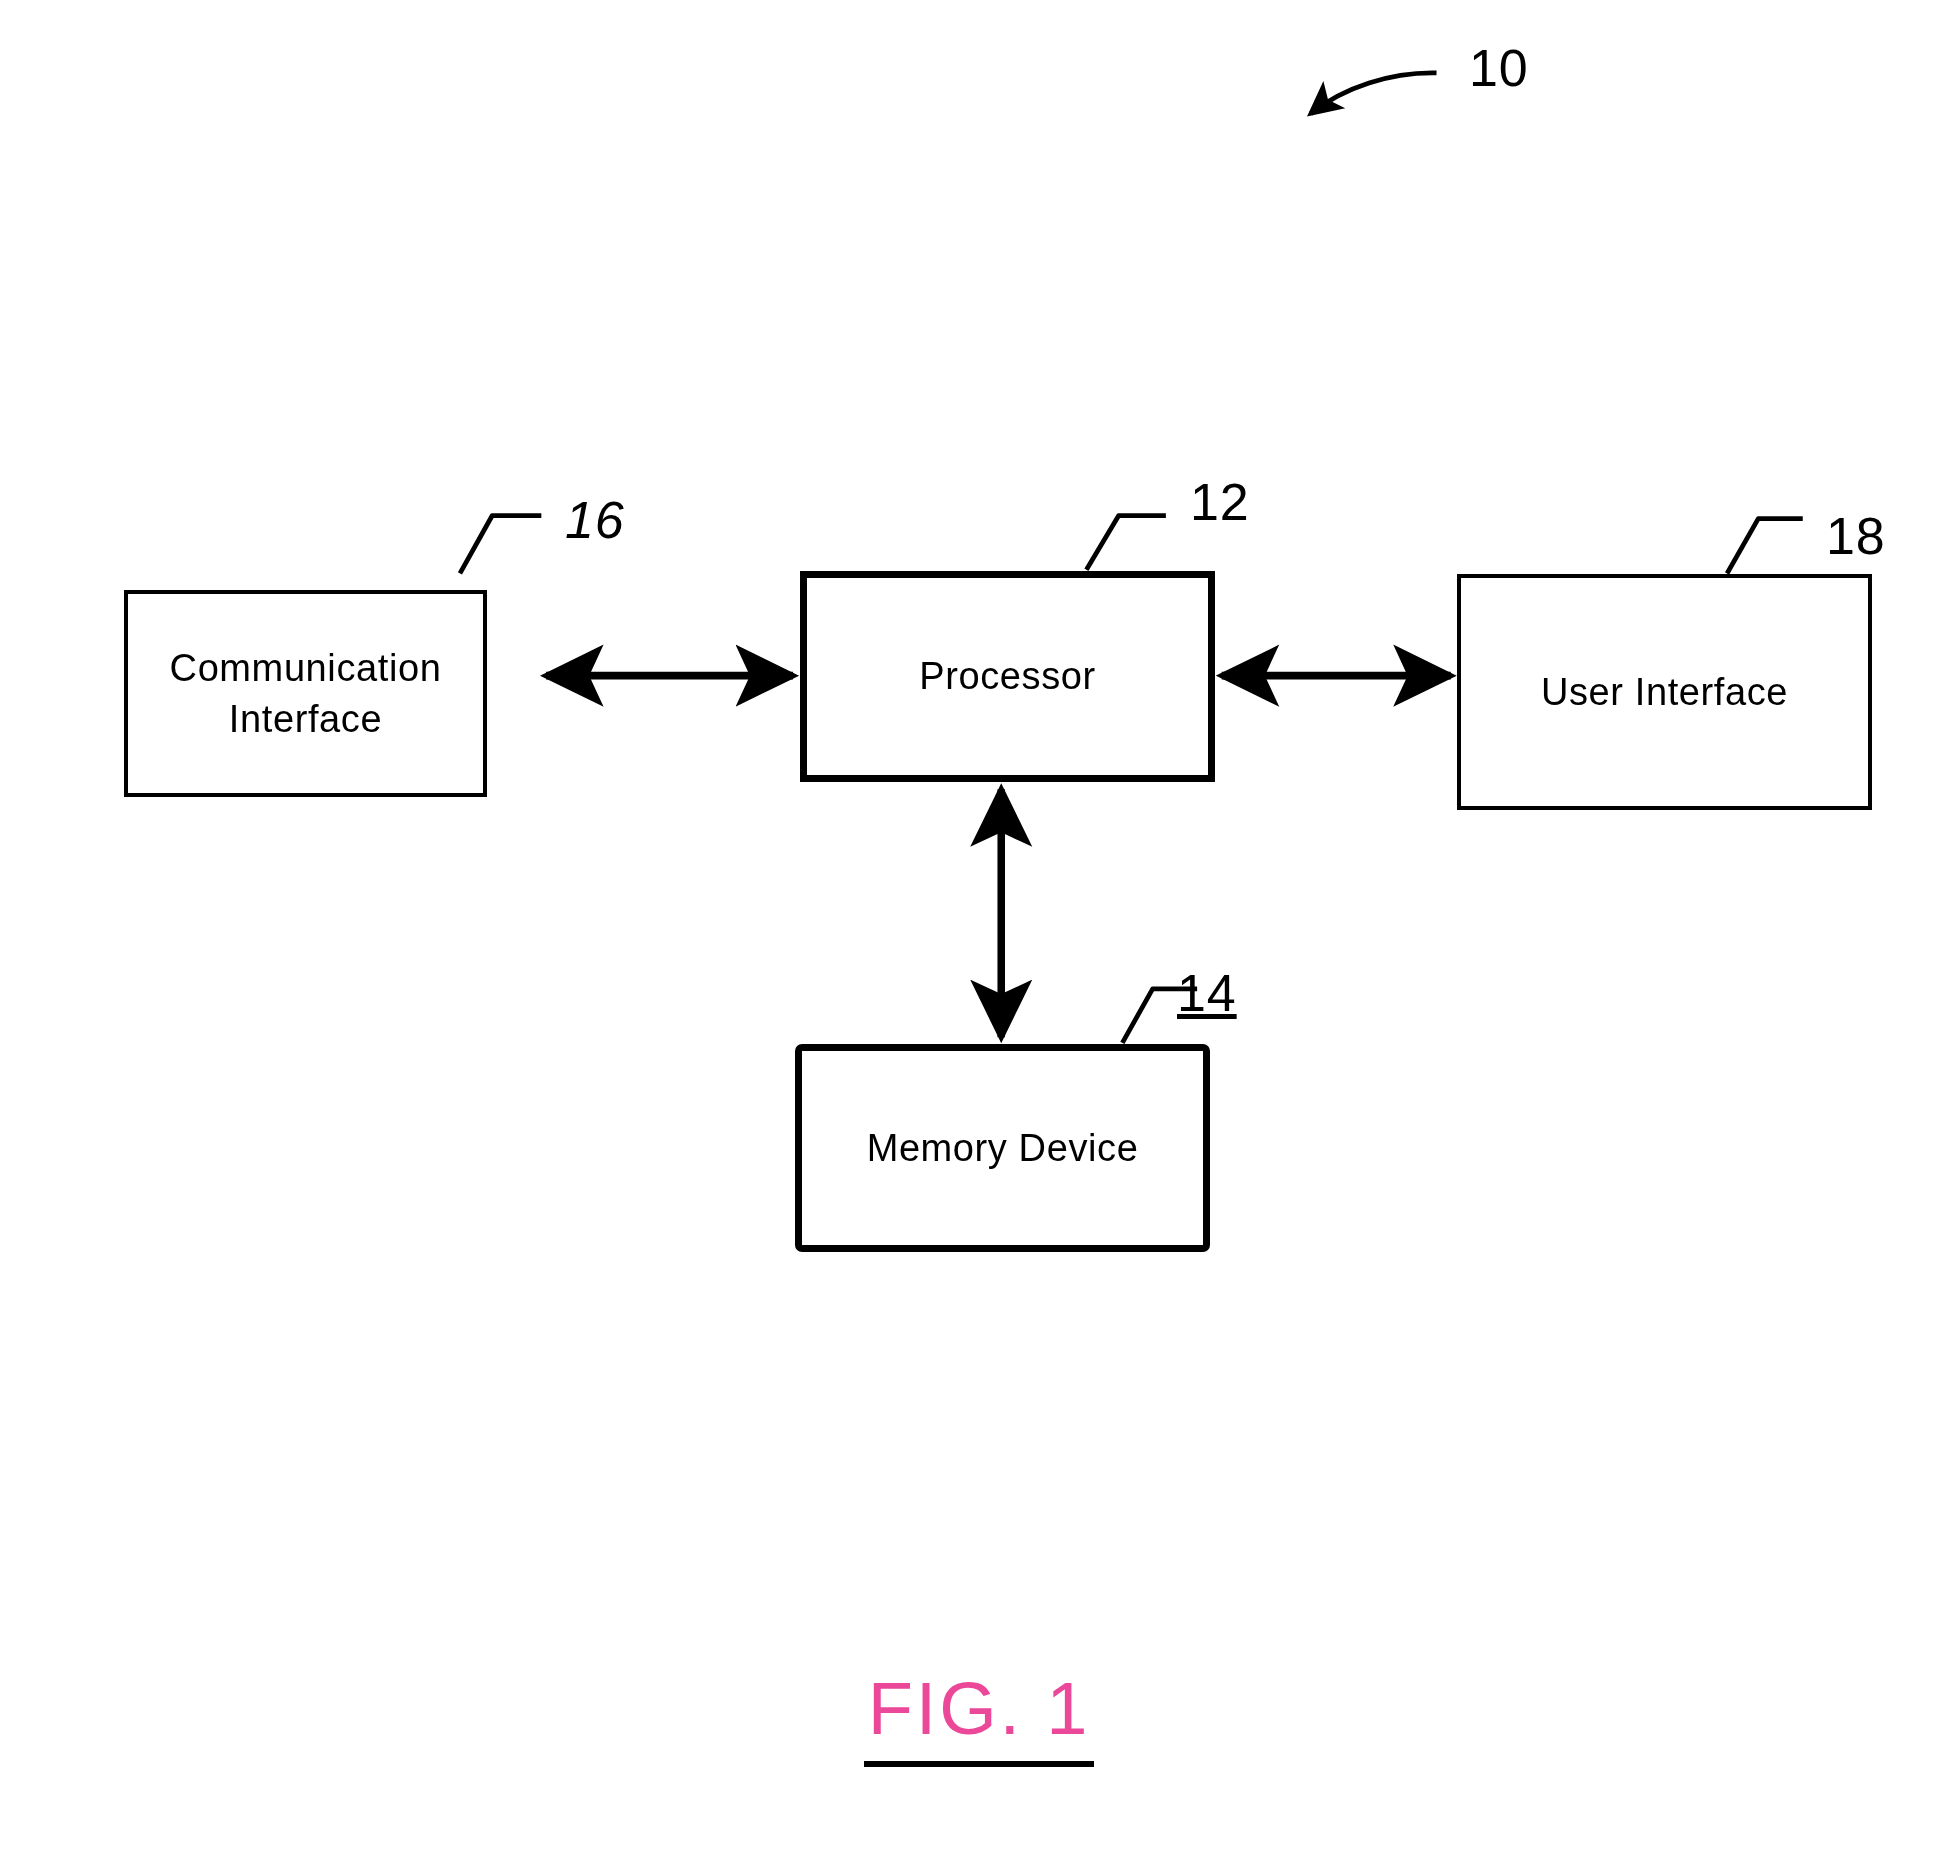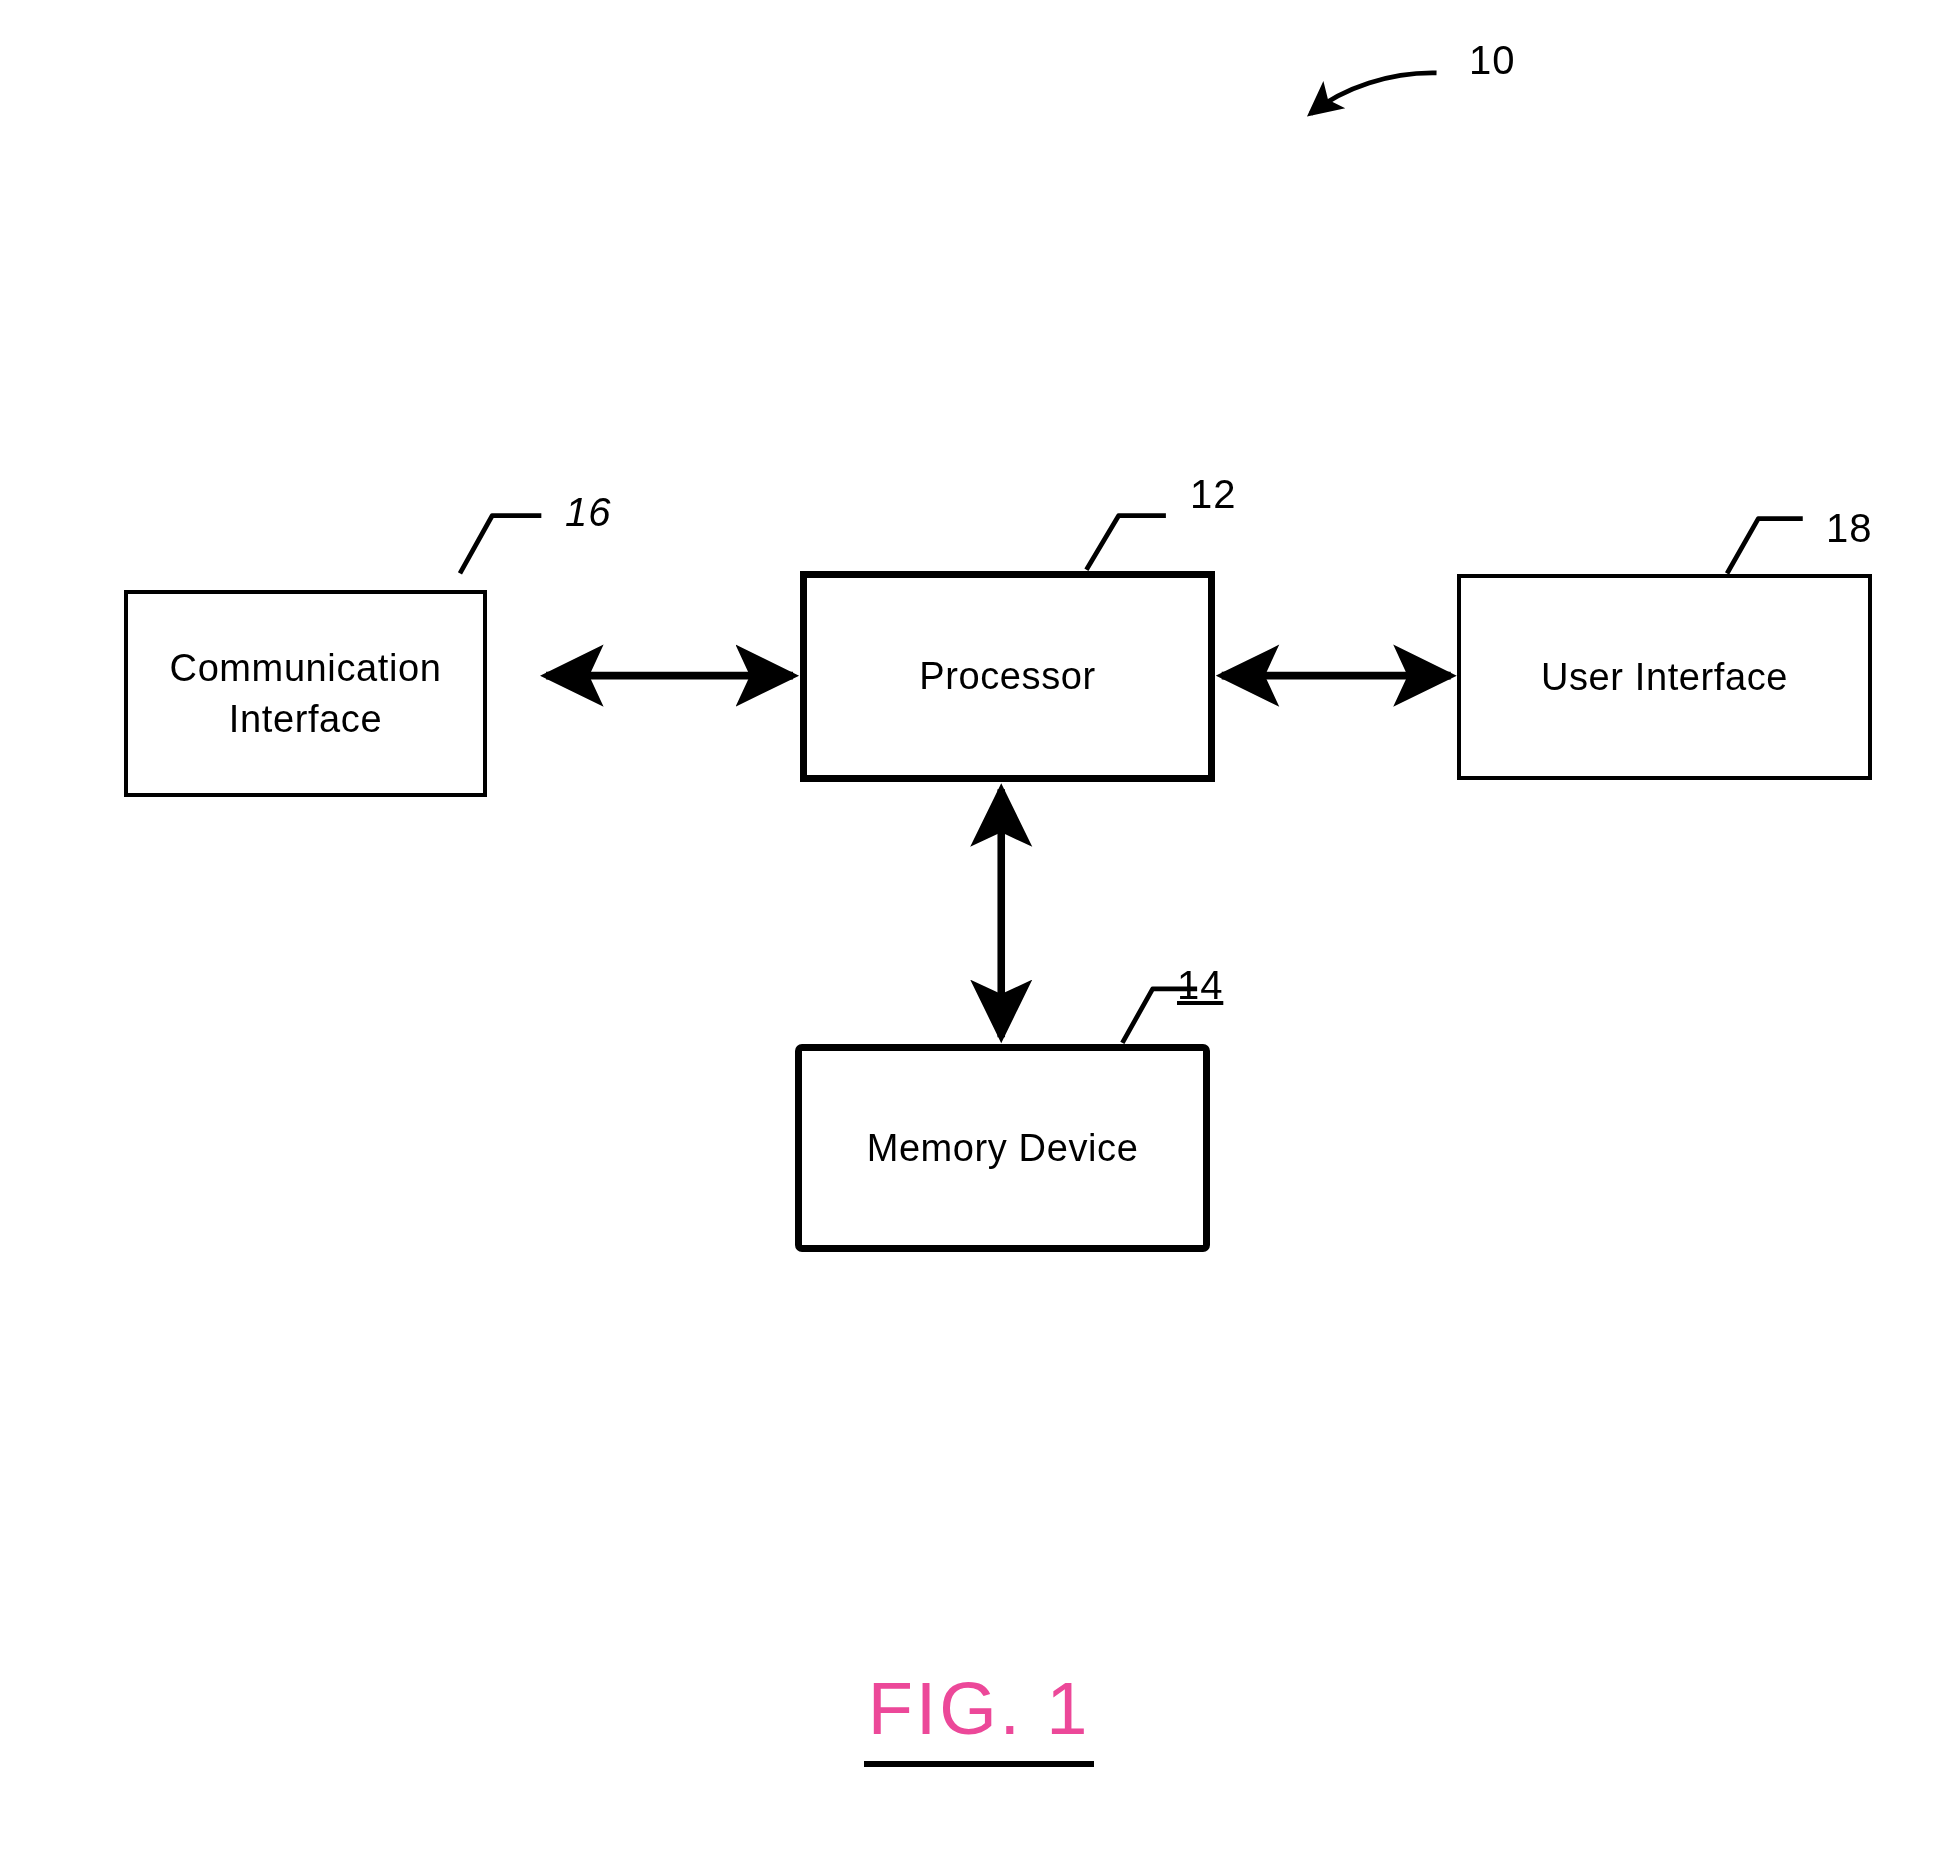--- a/index.html
+++ b/index.html
@@ -48,7 +48,7 @@
   }
   .ref-num {
     position: absolute;
-    font-size: 40px;
+    font-size: 52px;
     letter-spacing: 0.9px;
     color: #000000;
     white-space: nowrap;

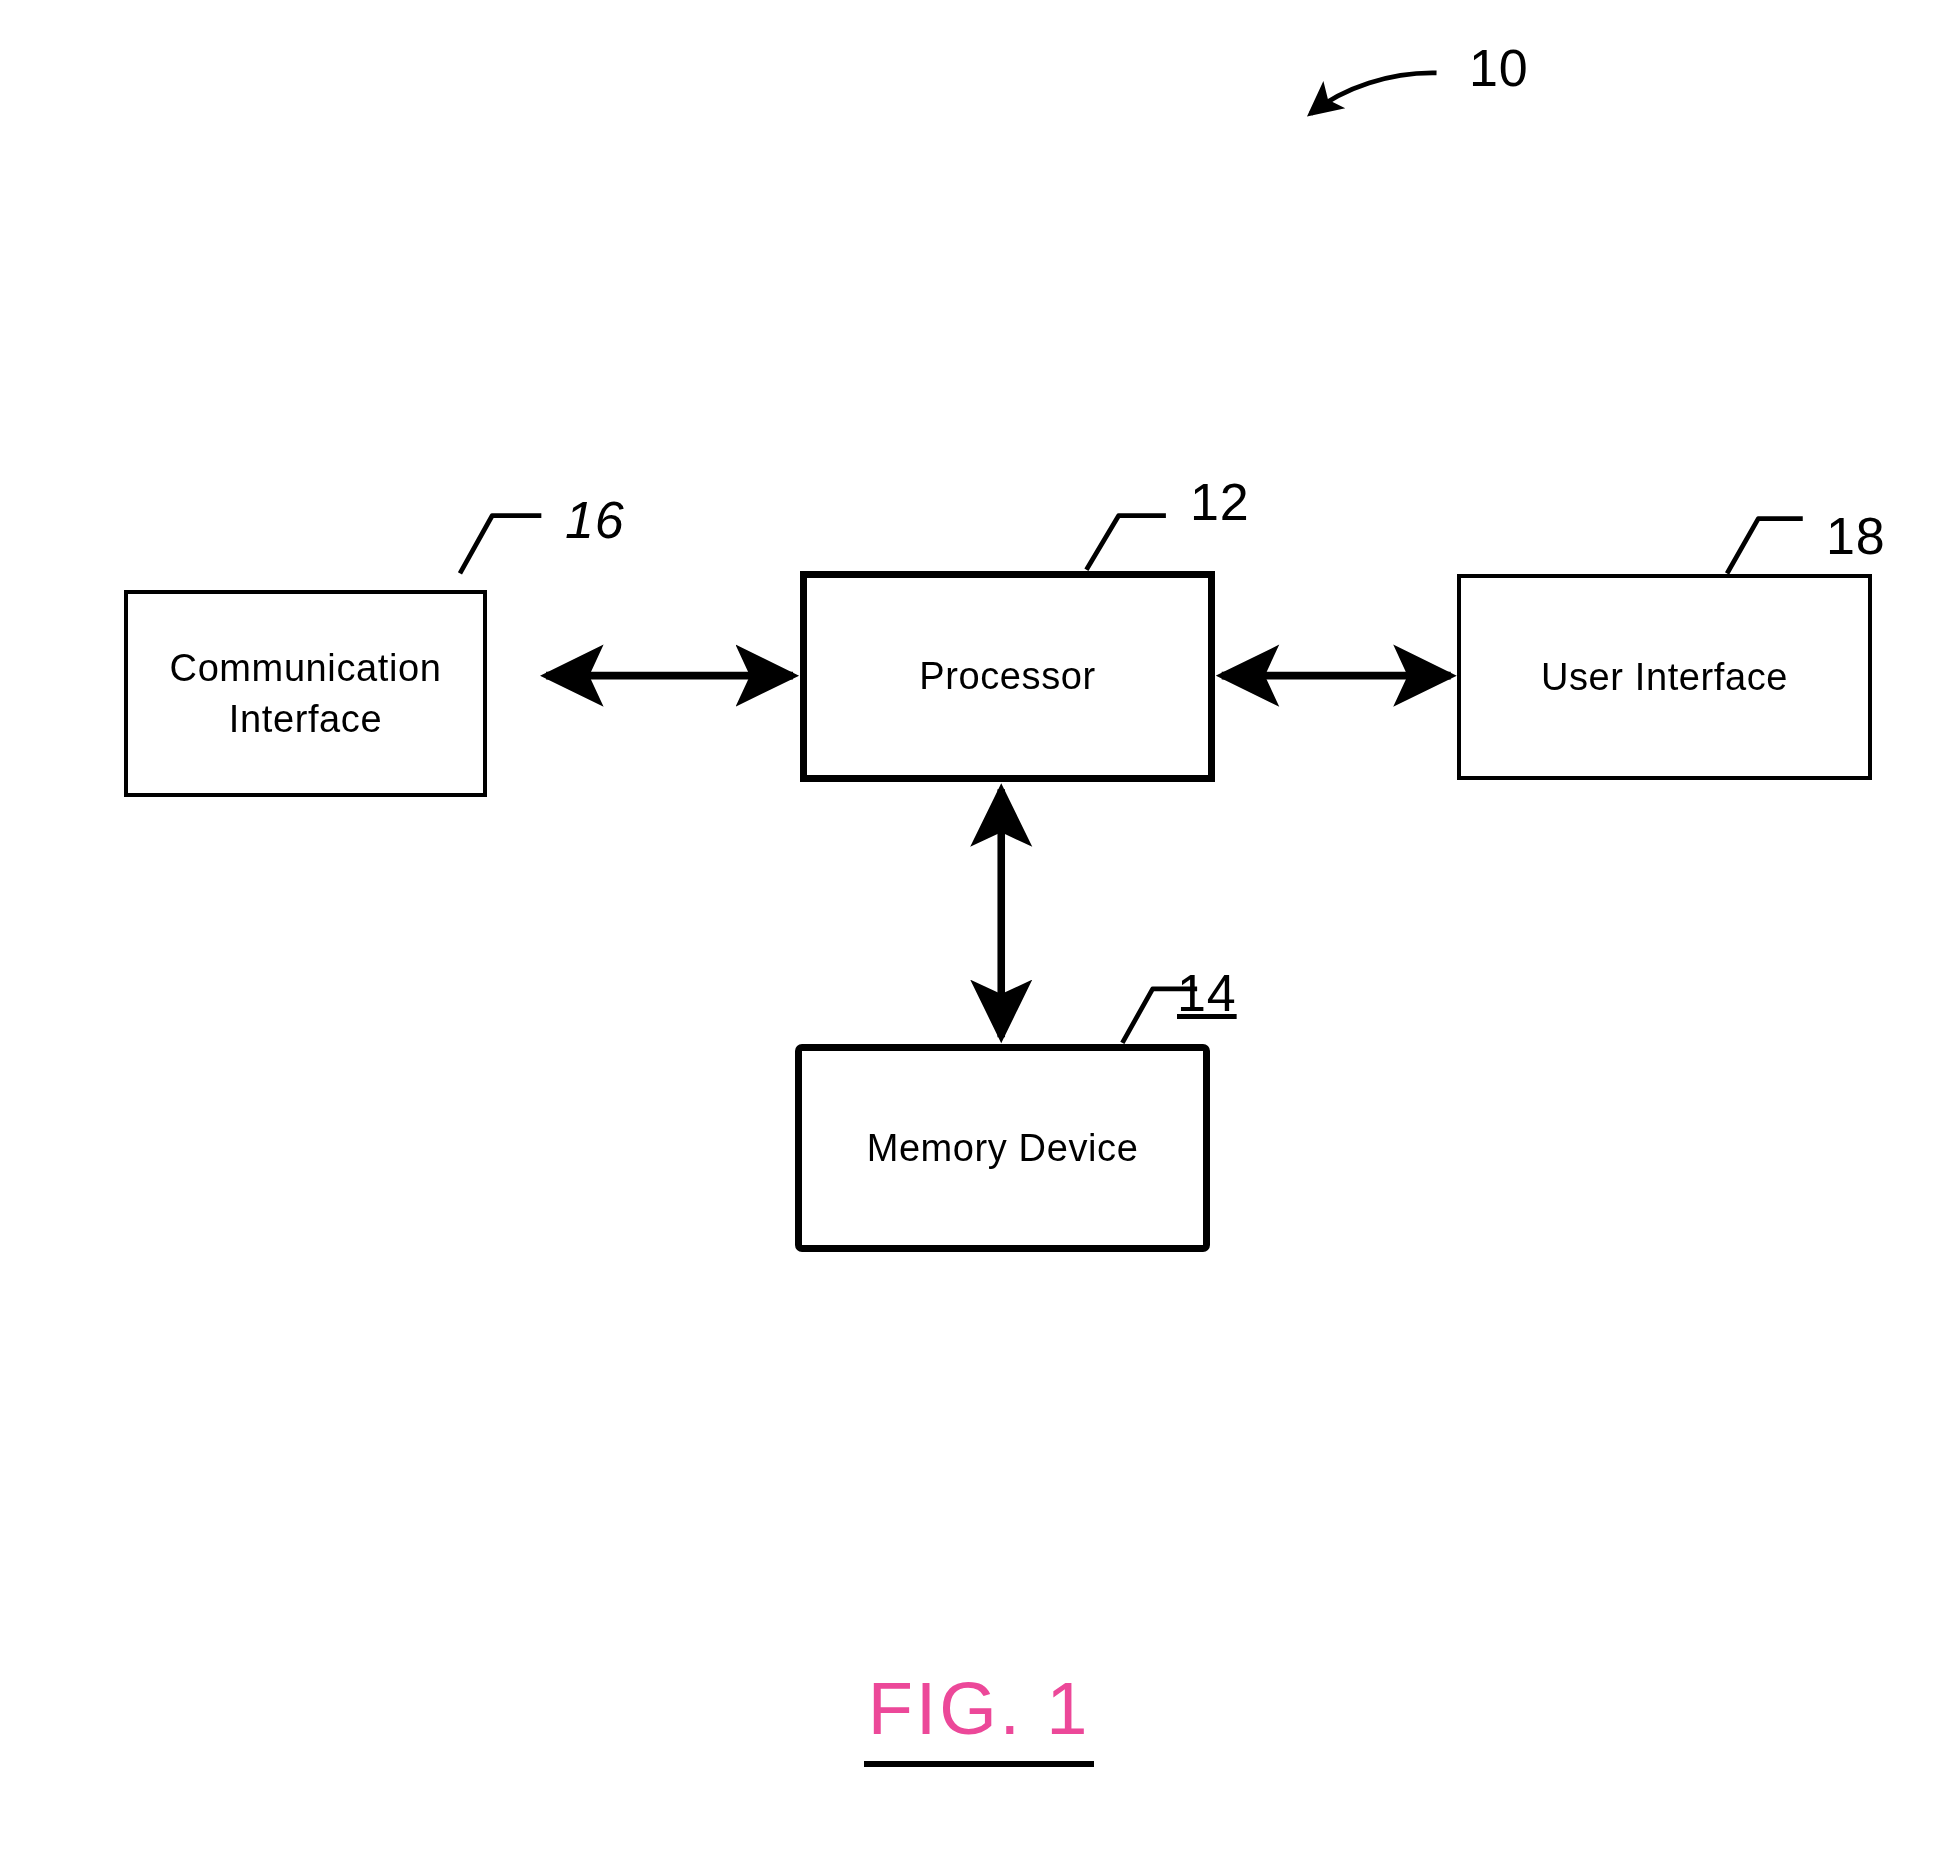--- a/index.html
+++ b/index.html
@@ -116,7 +116,7 @@
   </div>
   <div class="ref-num" style="left:1190px; top:472px;">12</div>
 
-  <div class="node-box" style="left:1457px; top:574px; width:415px; height:206px;">
+  <div class="node-box" style="left:1457px; top:574px; width:415px; height:236px;">
     <div class="node-label">User Interface</div>
   </div>
   <div class="ref-num" style="left:1826px; top:506px;">18</div>

